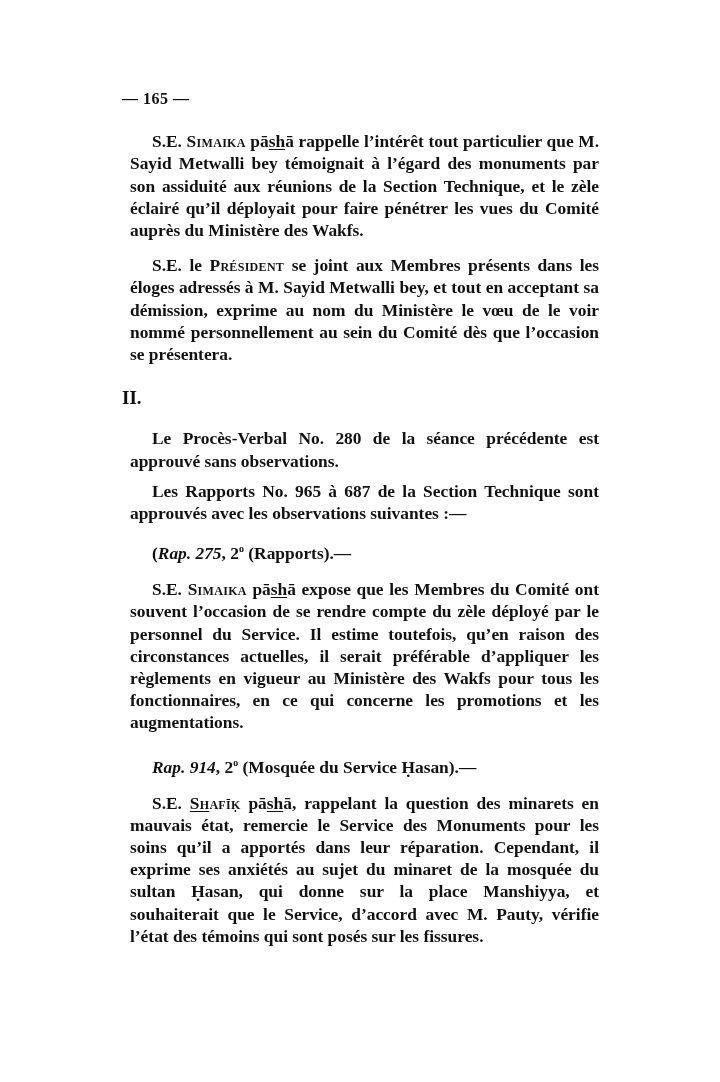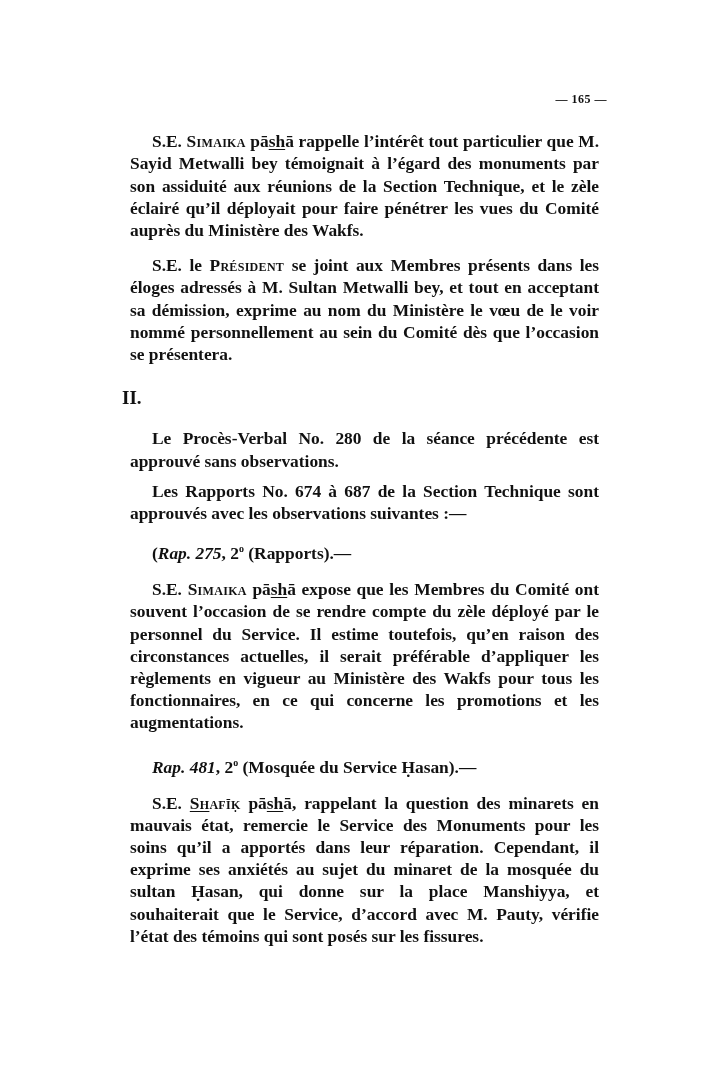--- a/index.html
+++ b/index.html
@@ -10,7 +10,7 @@
     font-size: 17.4px; line-height: 22.2px; color: #111;
     font-weight: bold;
   }
-  .folio { text-align: right; font-size: 12px; margin: 0 0 20px 0; letter-spacing: 0.5px; }
+  .folio { text-align: left; font-size: 16px; margin: 0 0 20px 0; letter-spacing: 0.5px; }
   p { margin: 8px; text-align: justify; text-indent: 22px; hyphens: manual; }
   p.gap { margin-top: 13px; }
   .sc { font-variant: small-caps; letter-spacing: 0.3px; }

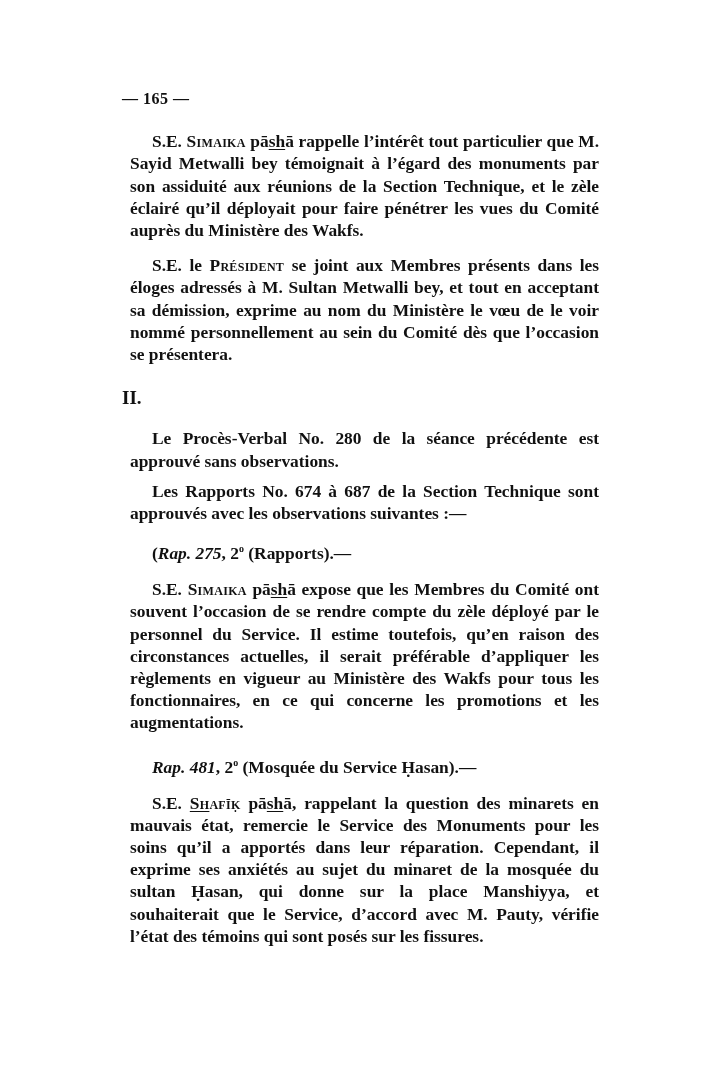--- a/index.html
+++ b/index.html
@@ -27,7 +27,7 @@
 
   <p><span>S.E. </span><span class="sc">Simaika</span><span> pā</span><span class="u">sh</span><span>ā</span><span> rappelle l’intérêt tout particulier que M. Sayid Metwalli bey témoignait à l’égard des monuments par son assiduité aux réunions de la Section Technique, et le zèle éclairé qu’il déployait pour faire pénétrer les vues du Comité auprès du Ministère des Wakfs.</span></p>
 
-  <p class="gap"><span>S.E. le </span><span class="sc">Président</span><span> se joint aux Membres présents dans les éloges adressés à M. Sultan Metwalli bey, et tout en acceptant sa démission, exprime au nom du Ministère le vœu de le voir nommé personnellement au sein du Comité dès que l’occasion se présentera.</span></p>
+  <p class="gap"><span>S.E. le </span><span class="sc">Président</span><span> se joint aux Membres présents dans les éloges adressés à M. Sayid Metwalli bey, et tout en acceptant sa démission, exprime au nom du Ministère le vœu de le voir nommé personnellement au sein du Comité dès que l’occasion se présentera.</span></p>
 
   <div class="heading">II.</div>
   <p>Le Procès-Verbal No. 280 de la séance précédente est approuvé sans observations.</p>

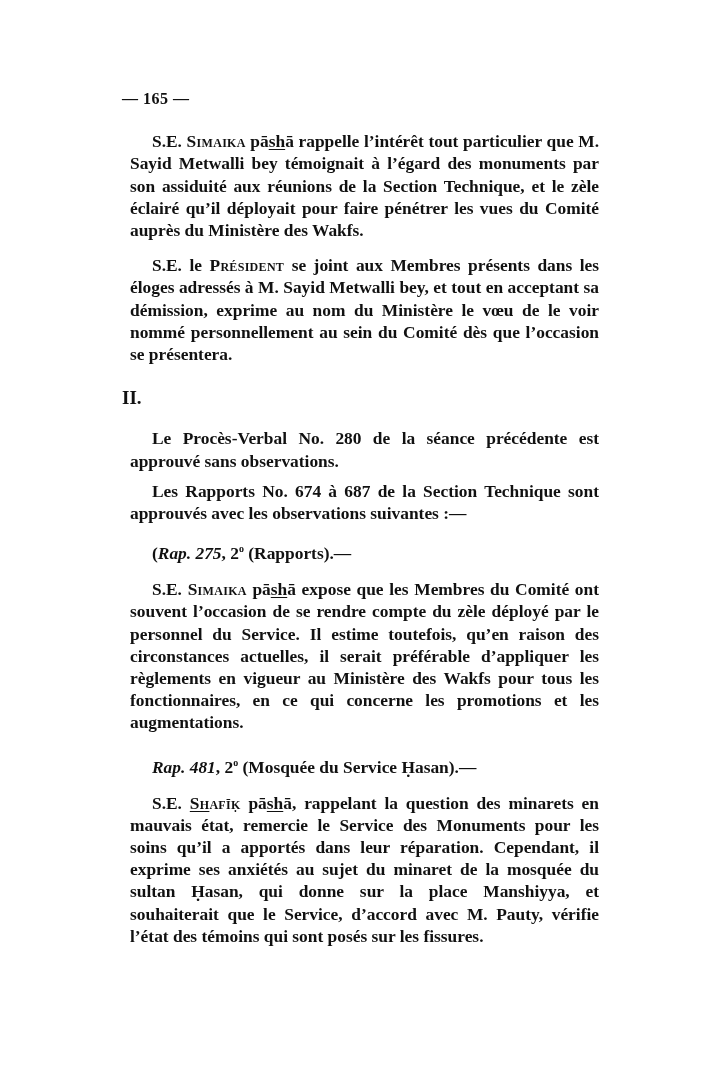--- a/index.html
+++ b/index.html
@@ -32,7 +32,7 @@
   <div class="heading">II.</div>
   <p>Le Procès-Verbal No. 280 de la séance précédente est approuvé sans observations.</p>
 
-  <p>Les Rapports No. 674 à 687 de la Section Technique sont approuvés avec les observations suivantes :—</p>
+  <p>Les Rapports No. 965 à 687 de la Section Technique sont approuvés avec les observations suivantes :—</p>
 
   <p class="sect"><span>(</span><span class="rap">Rap. 275</span><span>, 2</span><sup style="font-size:10px">o</sup><span> (Rapports).—</span></p>
 

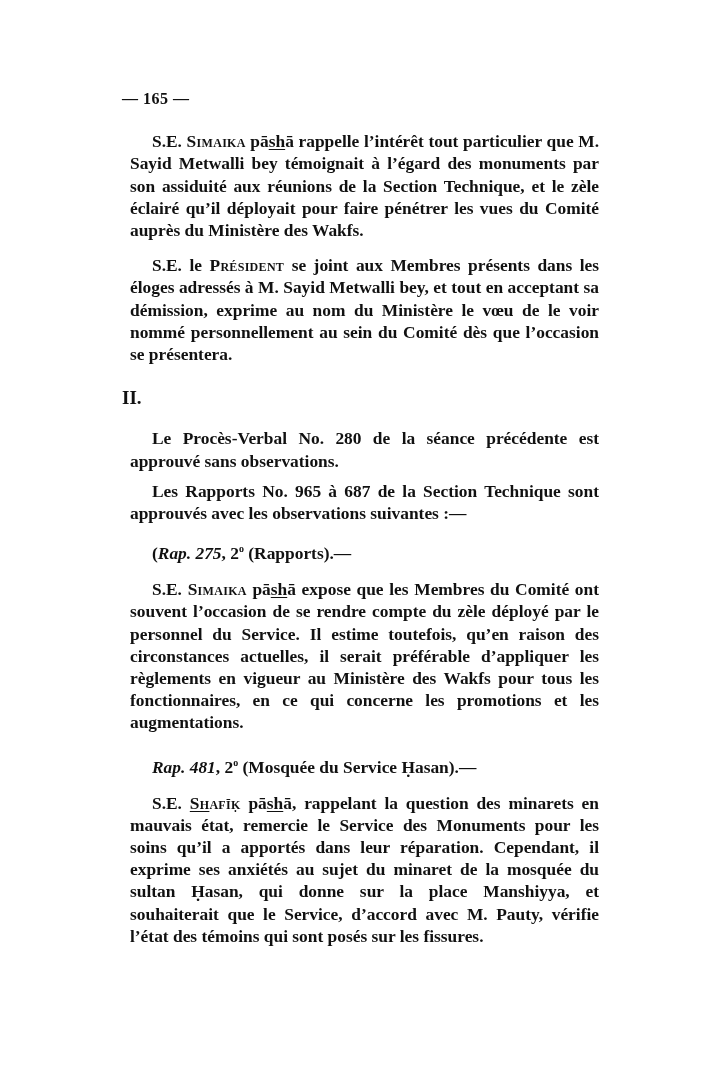--- a/index.html
+++ b/index.html
@@ -38,7 +38,7 @@
 
   <p class="sect"><span>S.E. </span><span class="sc">Simaika</span><span> pā</span><span class="u">sh</span><span>ā</span><span> expose que les Membres du Comité ont souvent l’occasion de se rendre compte du zèle déployé par le personnel du Service.  Il estime toutefois, qu’en raison des circonstances actuelles, il serait préférable d’appliquer les règlements en vigueur au Ministère des Wakfs pour tous les fonctionnaires, en ce qui concerne les promotions et les augmentations.</span></p>
 
-  <p class="sect" style="margin-top:18px"><span class="rap">Rap. 481</span><span>, 2</span><sup style="font-size:10px">o</sup><span> (Mosquée du Service Ḥasan).—</span></p>
+  <p class="sect" style="margin-top:18px"><span class="rap">Rap. 914</span><span>, 2</span><sup style="font-size:10px">o</sup><span> (Mosquée du Service Ḥasan).—</span></p>
 
   <p class="sect"><span>S.E. </span><span class="sc u">Sh</span><span class="sc">afīḳ</span><span> pā</span><span class="u">sh</span><span>ā</span><span>, rappelant la question des minarets en mauvais état, remercie le Service des Monuments pour les soins qu’il a apportés dans leur réparation.  Cependant, il exprime ses anxiétés au sujet du minaret de la mosquée du sultan Ḥasan, qui donne sur la place Manshiyya, et souhaiterait que le Service, d’accord avec M. Pauty, vérifie l’état des témoins qui sont posés sur les fissures.</span></p>
 </div>

